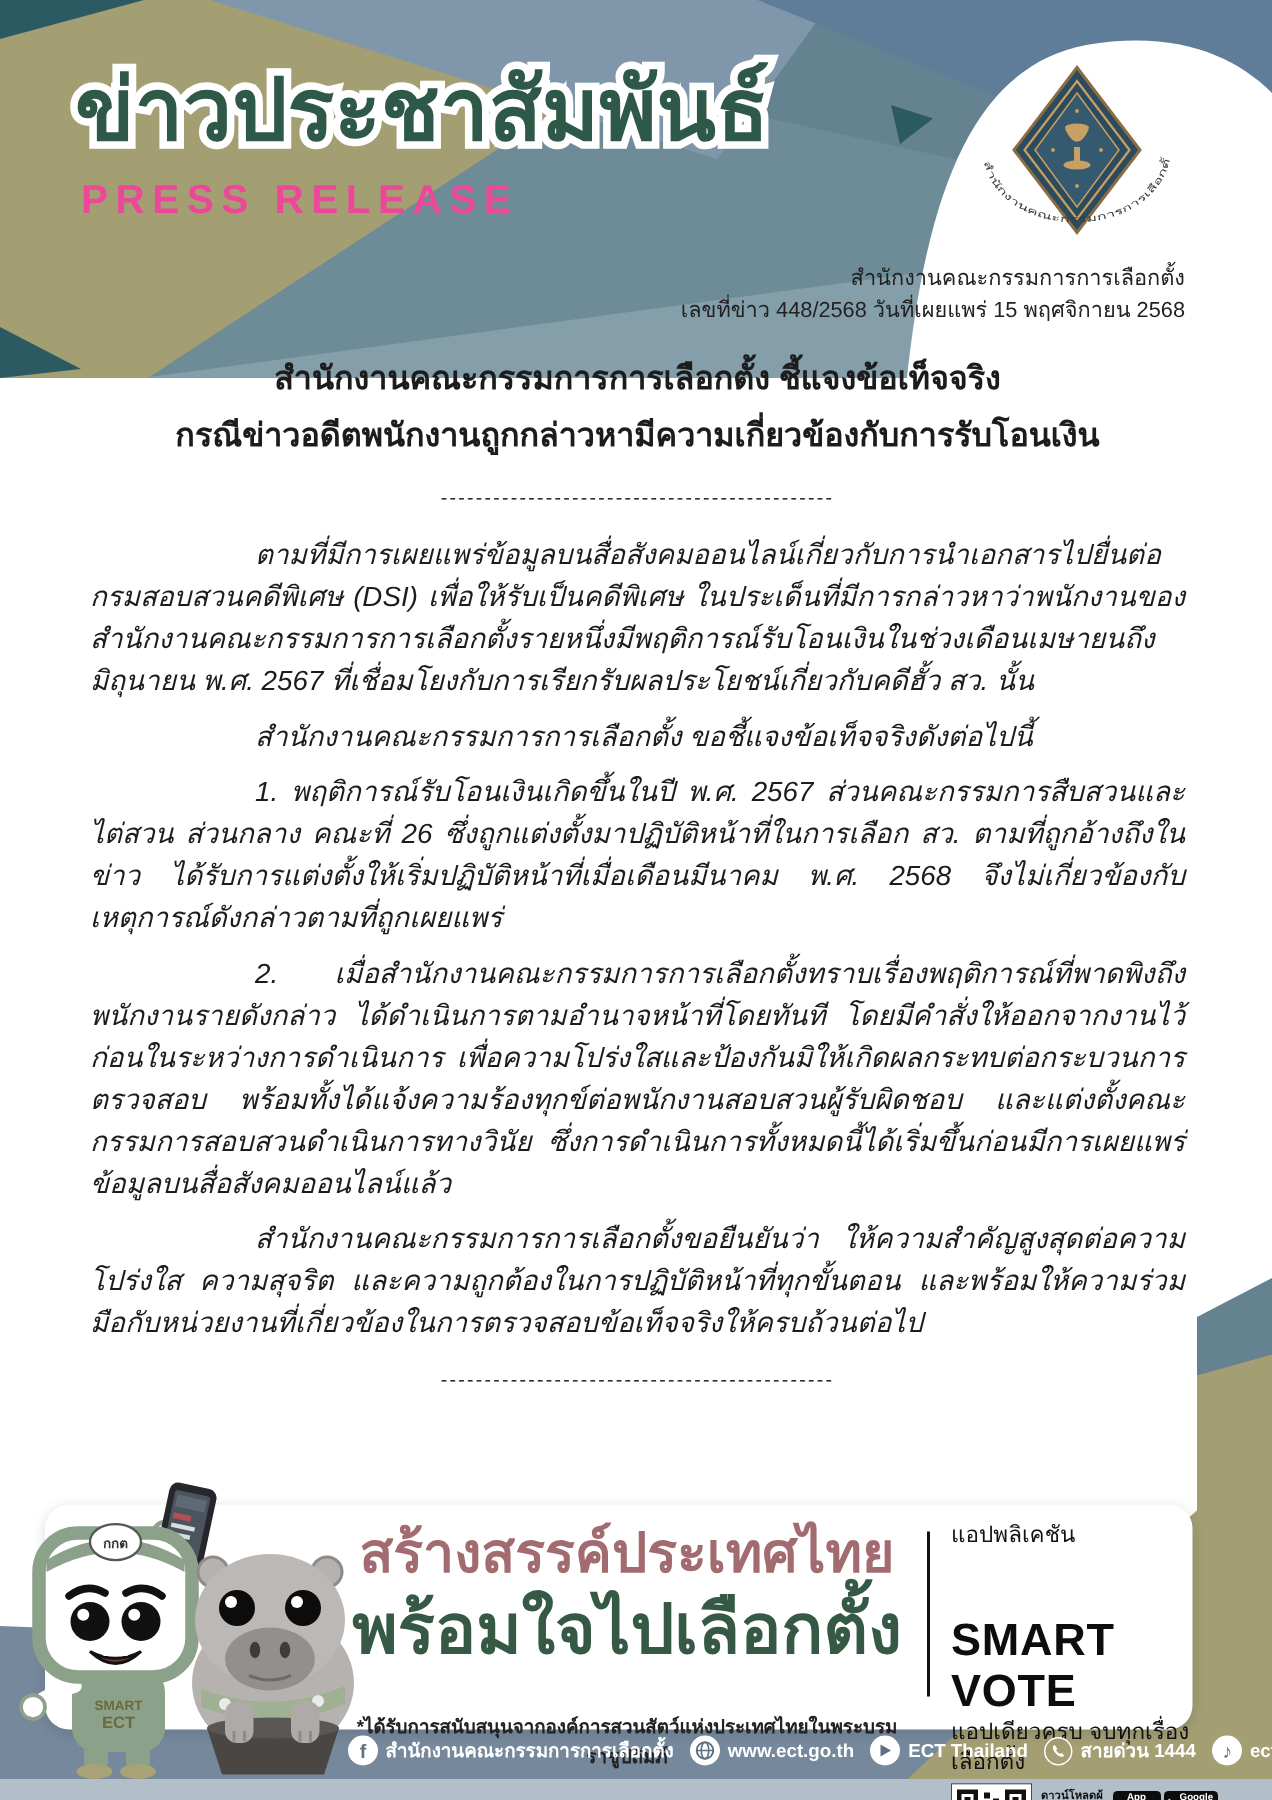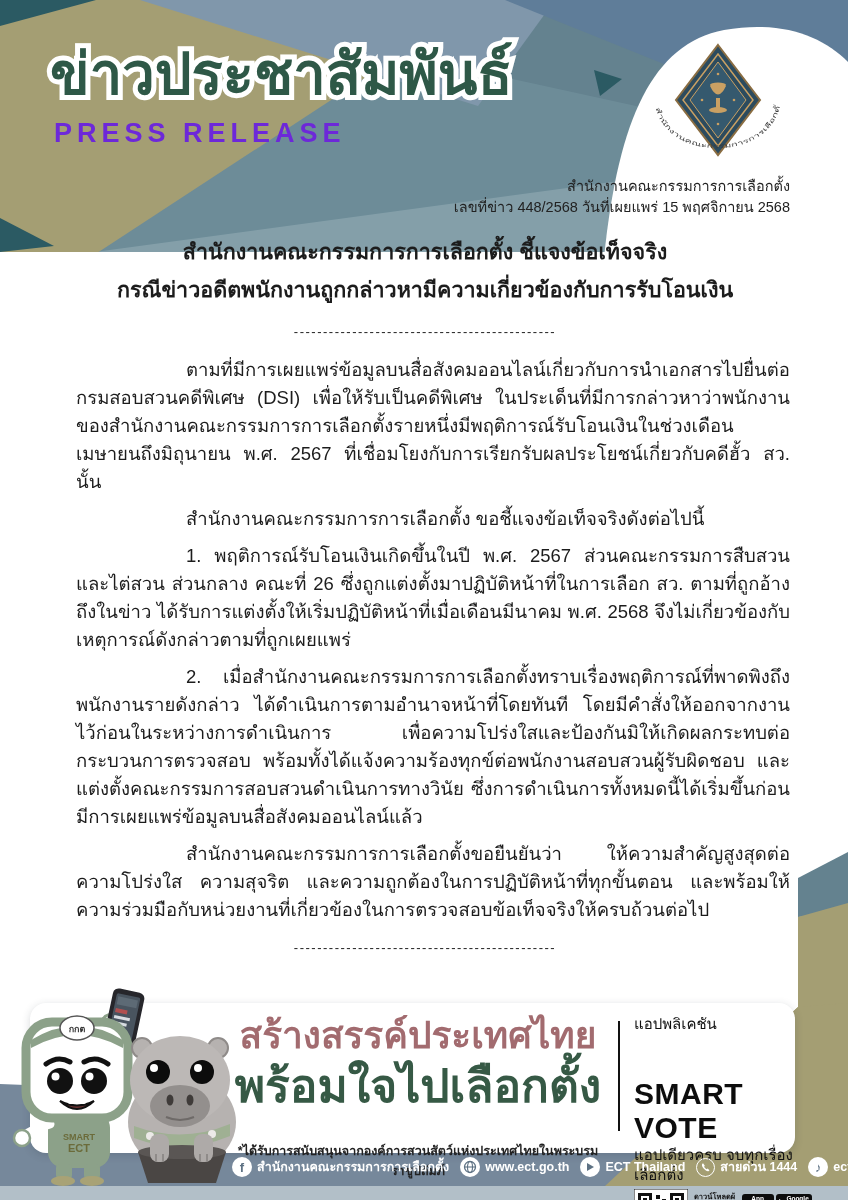--- a/index.html
+++ b/index.html
@@ -13,7 +13,7 @@
   .hdr-title .stroke{position:absolute;left:0;top:0;color:#fff;-webkit-text-stroke:10px #fff;
      text-shadow:0 0 2px #fff,0 0 4px #fff;}
   .hdr-title .fill{position:relative;color:#2e5847;}
-  .hdr-sub{position:absolute;left:54px;top:118px;z-index:2;font-size:27px;letter-spacing:5px;color:#6d28d9;font-weight:600;}
+  .hdr-sub{position:absolute;left:54px;top:118px;z-index:2;font-size:27px;letter-spacing:5px;color:#ec4899;font-weight:600;}
   .hdr-meta{position:absolute;right:58px;top:176px;z-index:2;text-align:right;font-size:14.5px;line-height:21px;color:#222;}
 
   

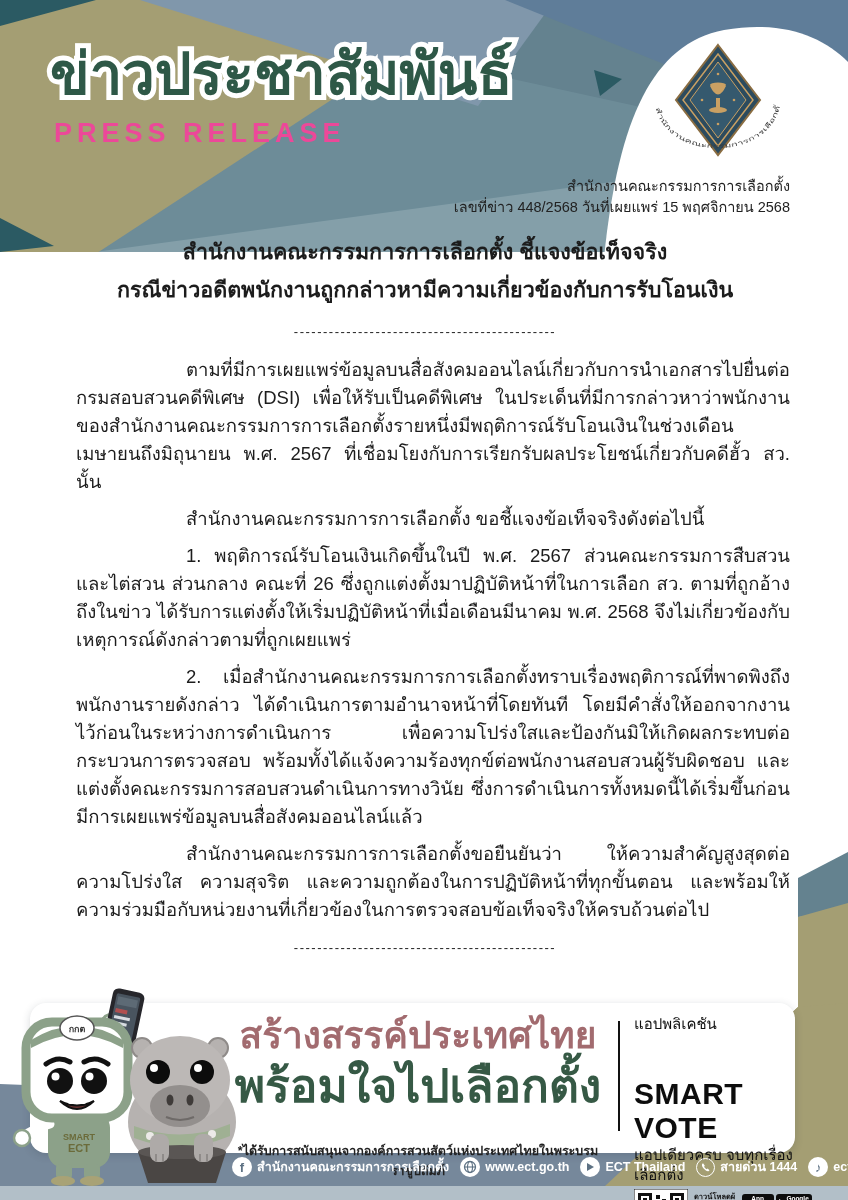--- a/index.html
+++ b/index.html
@@ -20,7 +20,7 @@
   .doc{position:absolute;left:60px;right:58px;top:234px;z-index:1;font-size:18.5px;line-height:28px;text-align:justify;}
   .doc-title{font-weight:700;font-size:21.5px;line-height:36px;text-align:center;margin:0 0 2px 0;}
   .divider{text-align:center;font-size:13px;letter-spacing:1.5px;color:#222;margin:10px 0 10px 0;white-space:nowrap;overflow:hidden;}
-  .doc p{margin:0 0 9px 16px;text-indent:110px;}
+  .doc p{margin:0 0 9px 0;text-indent:110px;font-style:italic;}
 
   
   .card{position:absolute;left:30px;top:1003px;width:765px;height:150px;background:#fff;border-radius:16px;

